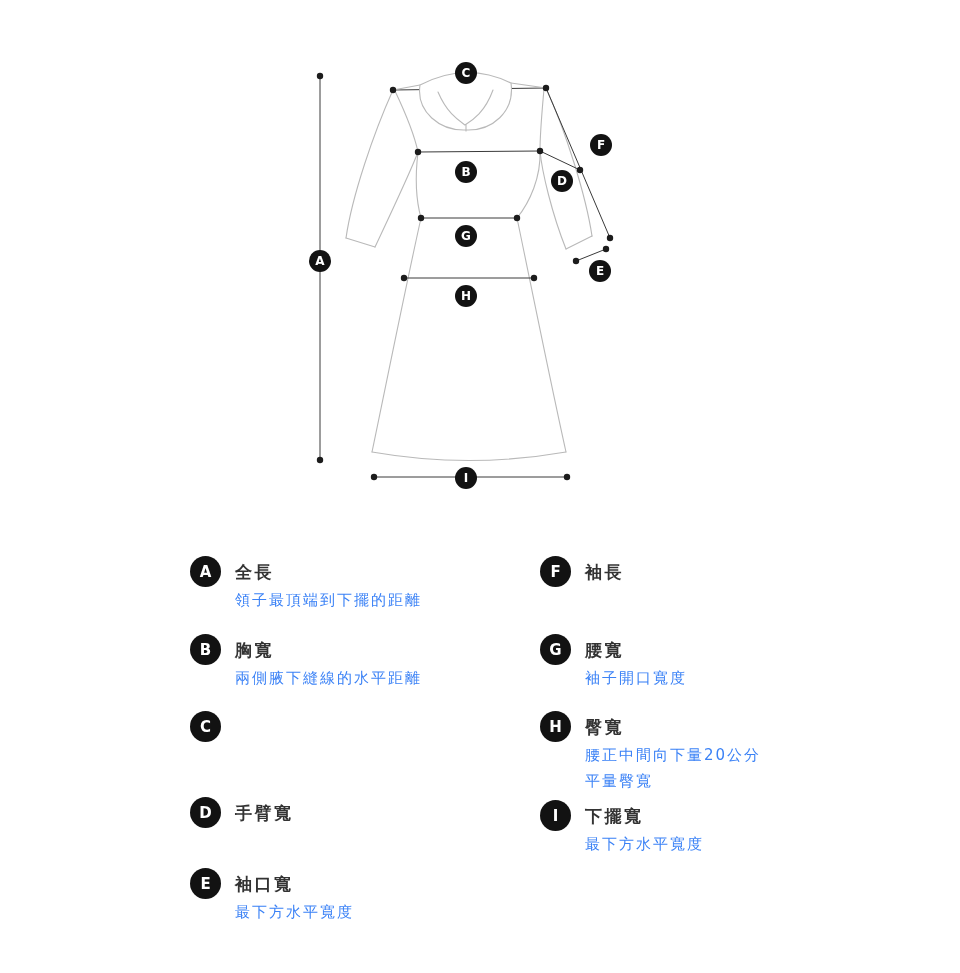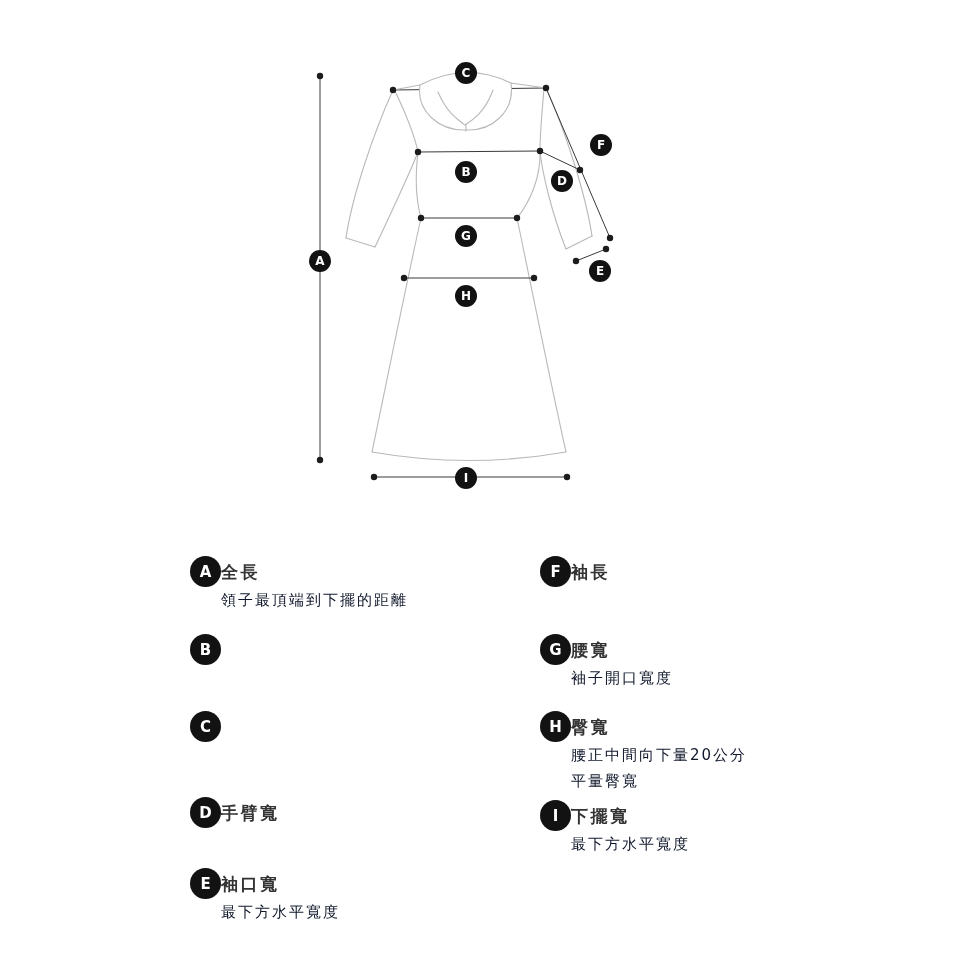--- a/index.html
+++ b/index.html
@@ -36,7 +36,7 @@
     display: flex; align-items: center; justify-content: center;
     flex: 0 0 31px;
   }
-  .ltext { padding-top: 1px; }
+  .ltext { margin-left: 14px; padding-top: 1px; }
   .ltitle {
     font-size: 17px; font-weight: bold; color: #333333;
     letter-spacing: 2.5px; line-height: 30px;

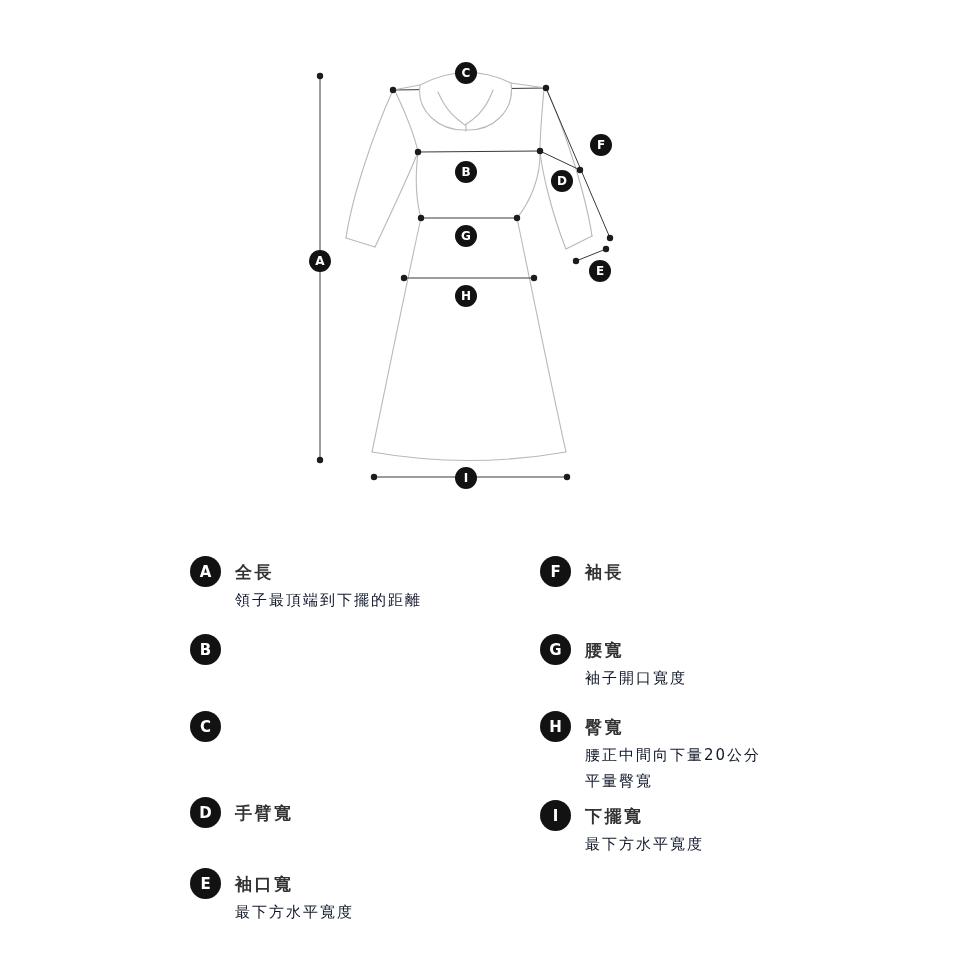--- a/index.html
+++ b/index.html
@@ -42,7 +42,7 @@
     letter-spacing: 2.5px; line-height: 30px;
   }
   .ldesc {
-    font-size: 15px; color: #0f172a;
+    font-size: 15px; color: #3b82f6;
     letter-spacing: 2px; line-height: 26px;
   }
 </style>

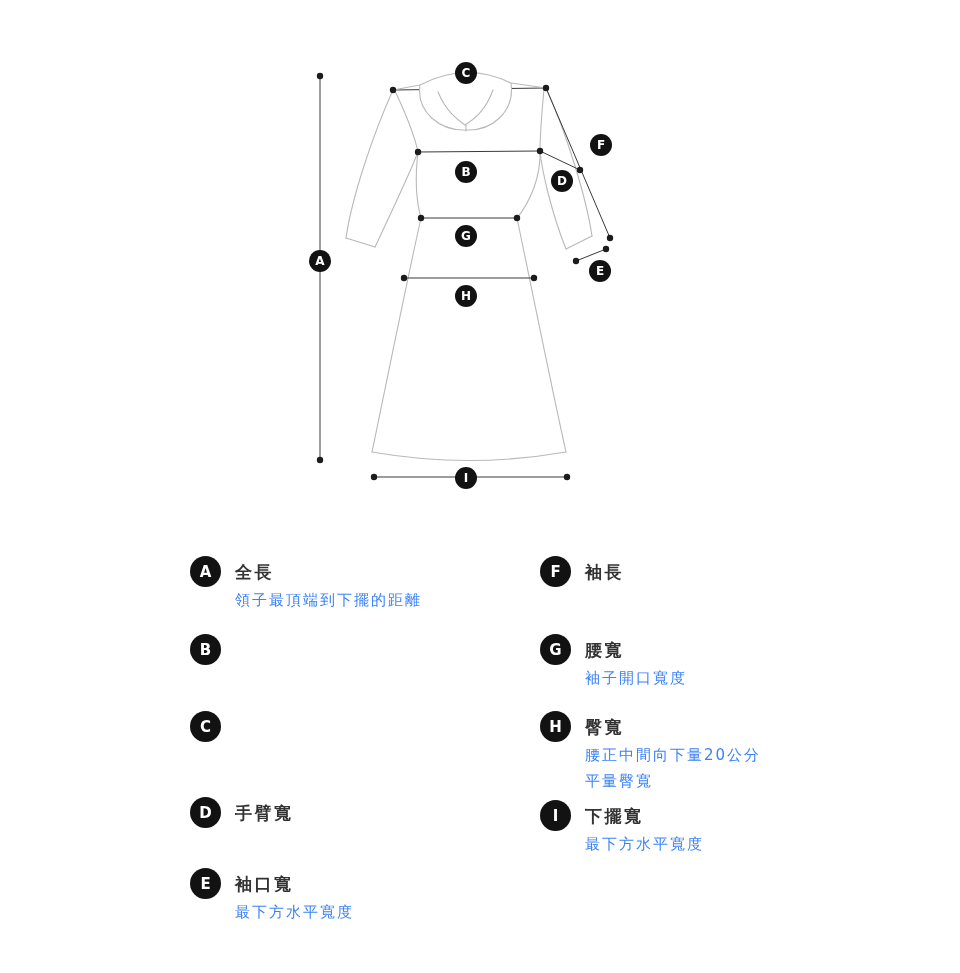--- a/index.html
+++ b/index.html
@@ -165,6 +165,10 @@
       <div class="lbadge">
           <span>B</span>
         </div>
+      <div class="ltext">
+        <div class="ltitle">胸寬</div>
+        <div class="ldesc">兩側腋下縫線的水平距離</div>
+      </div>
     </div>
 
     <div class="legend-item" style="left:190px; top:711px;">

